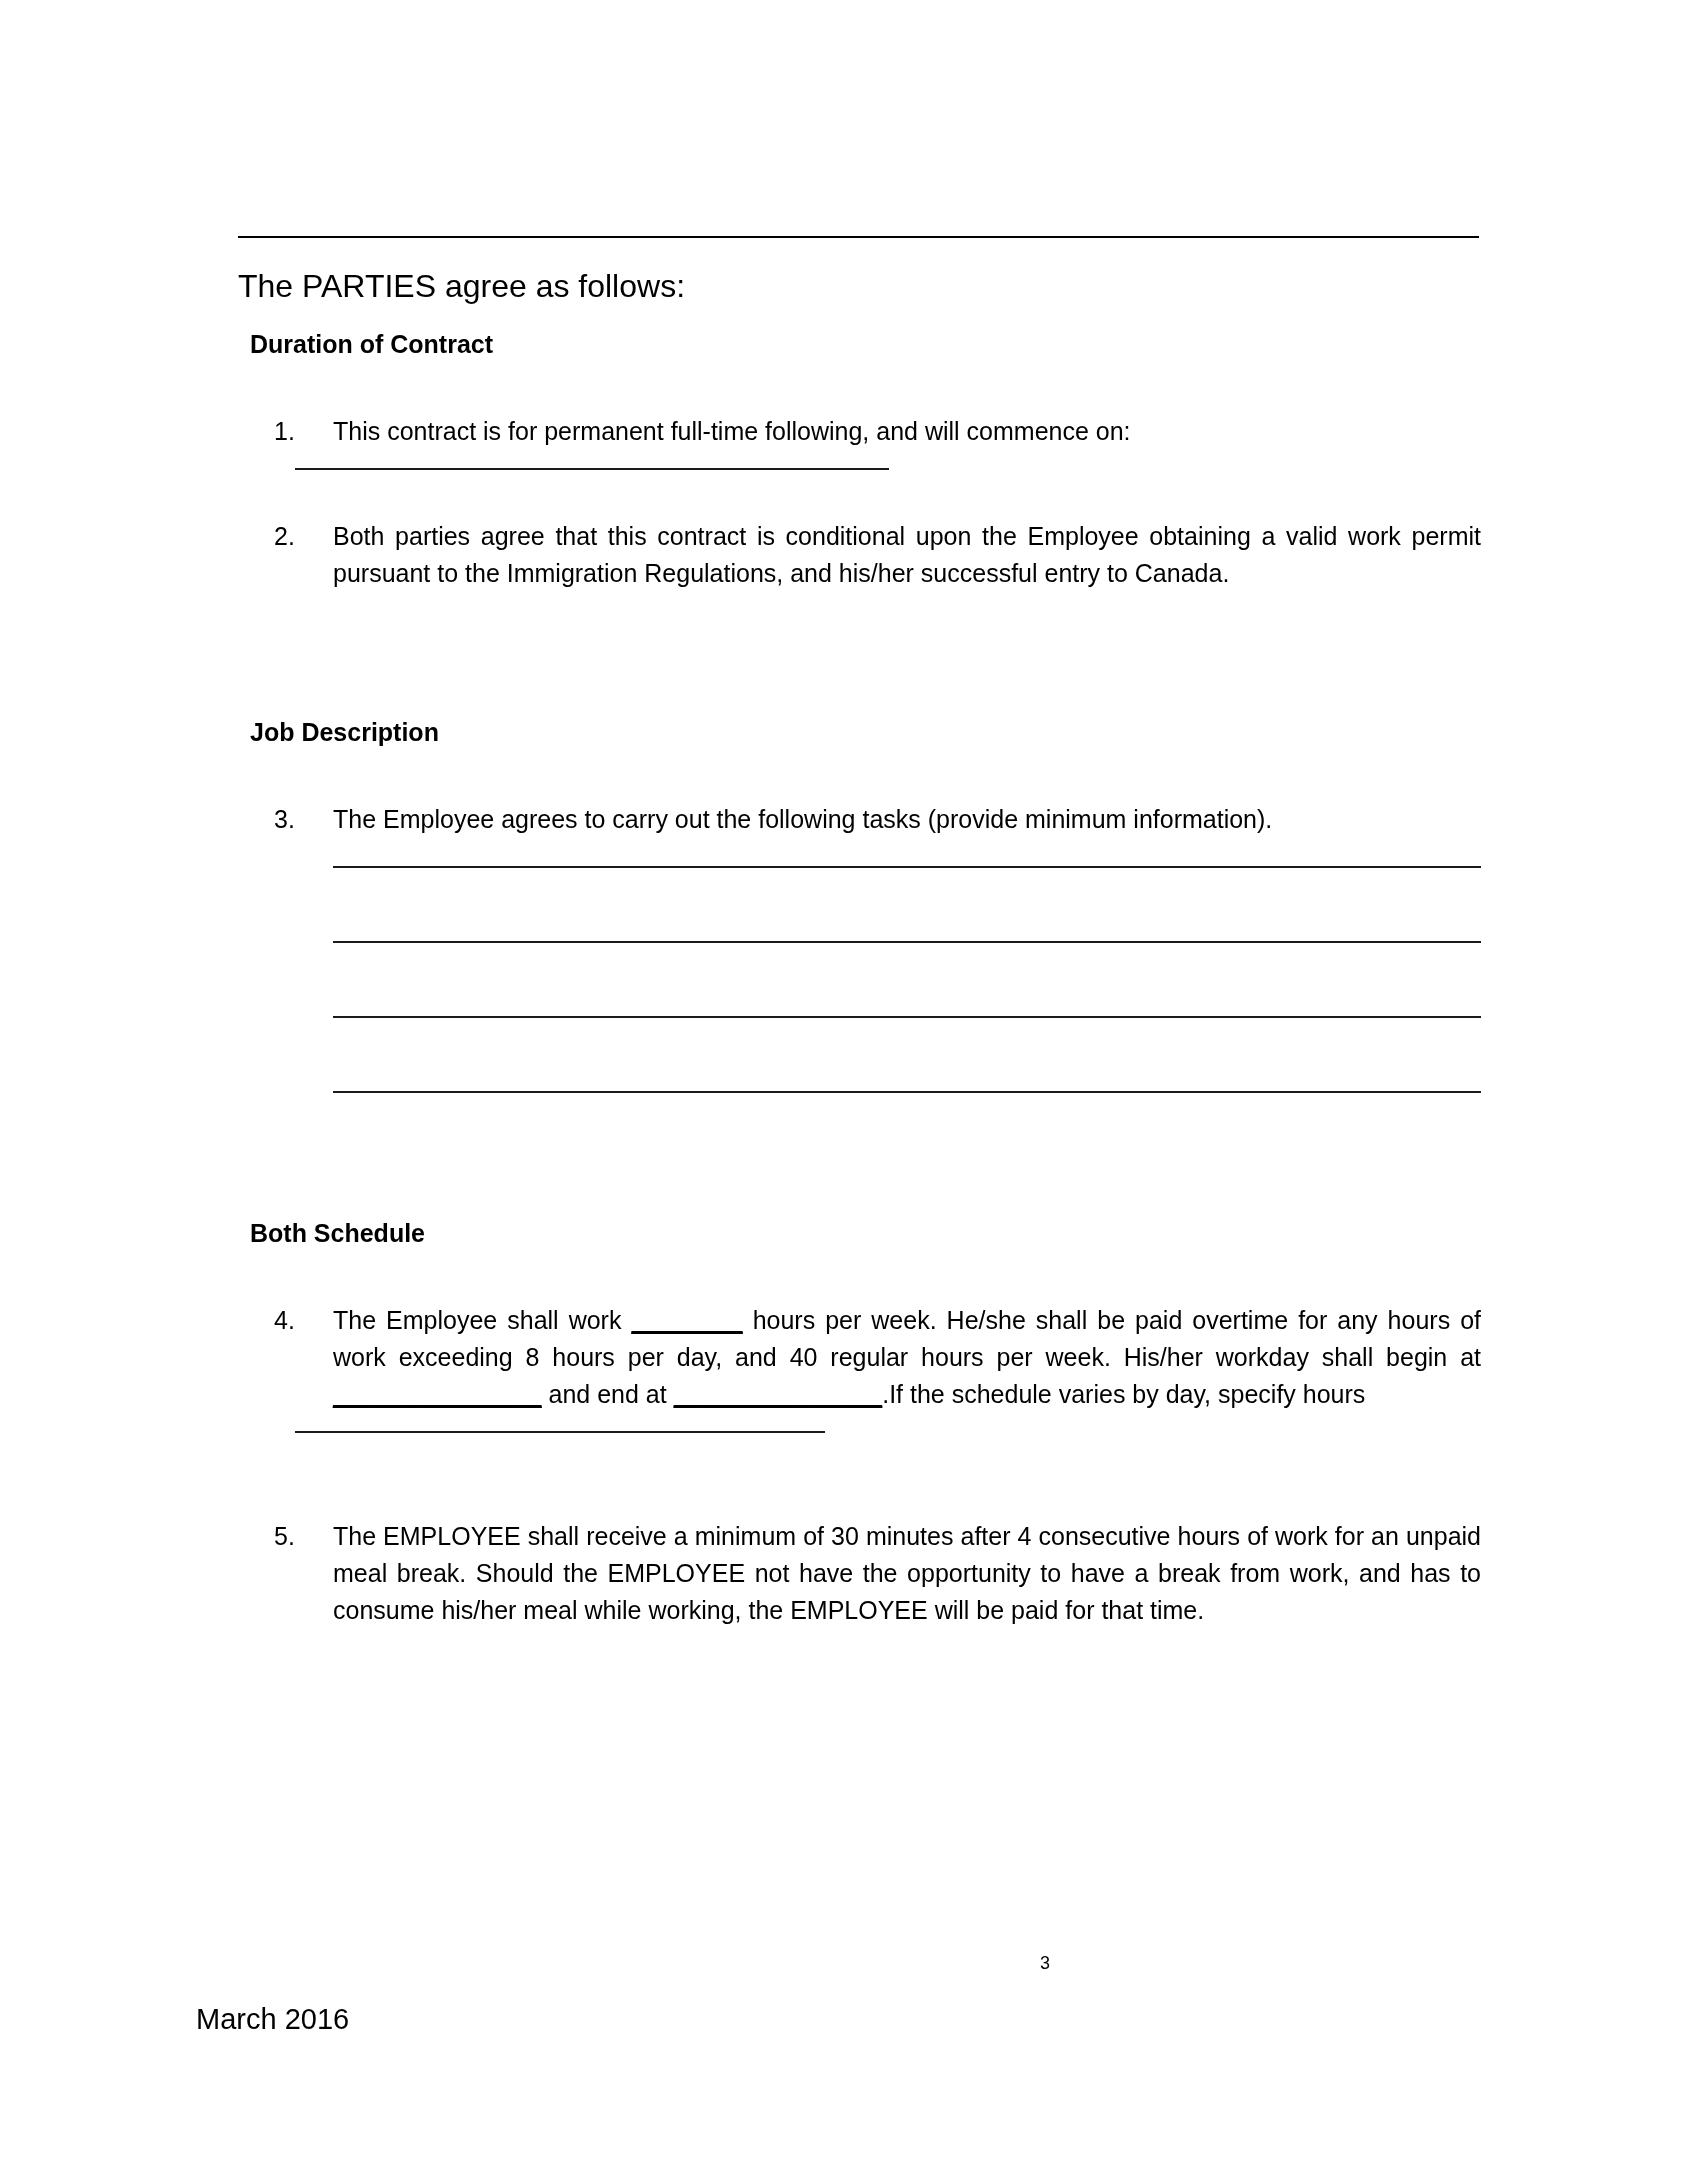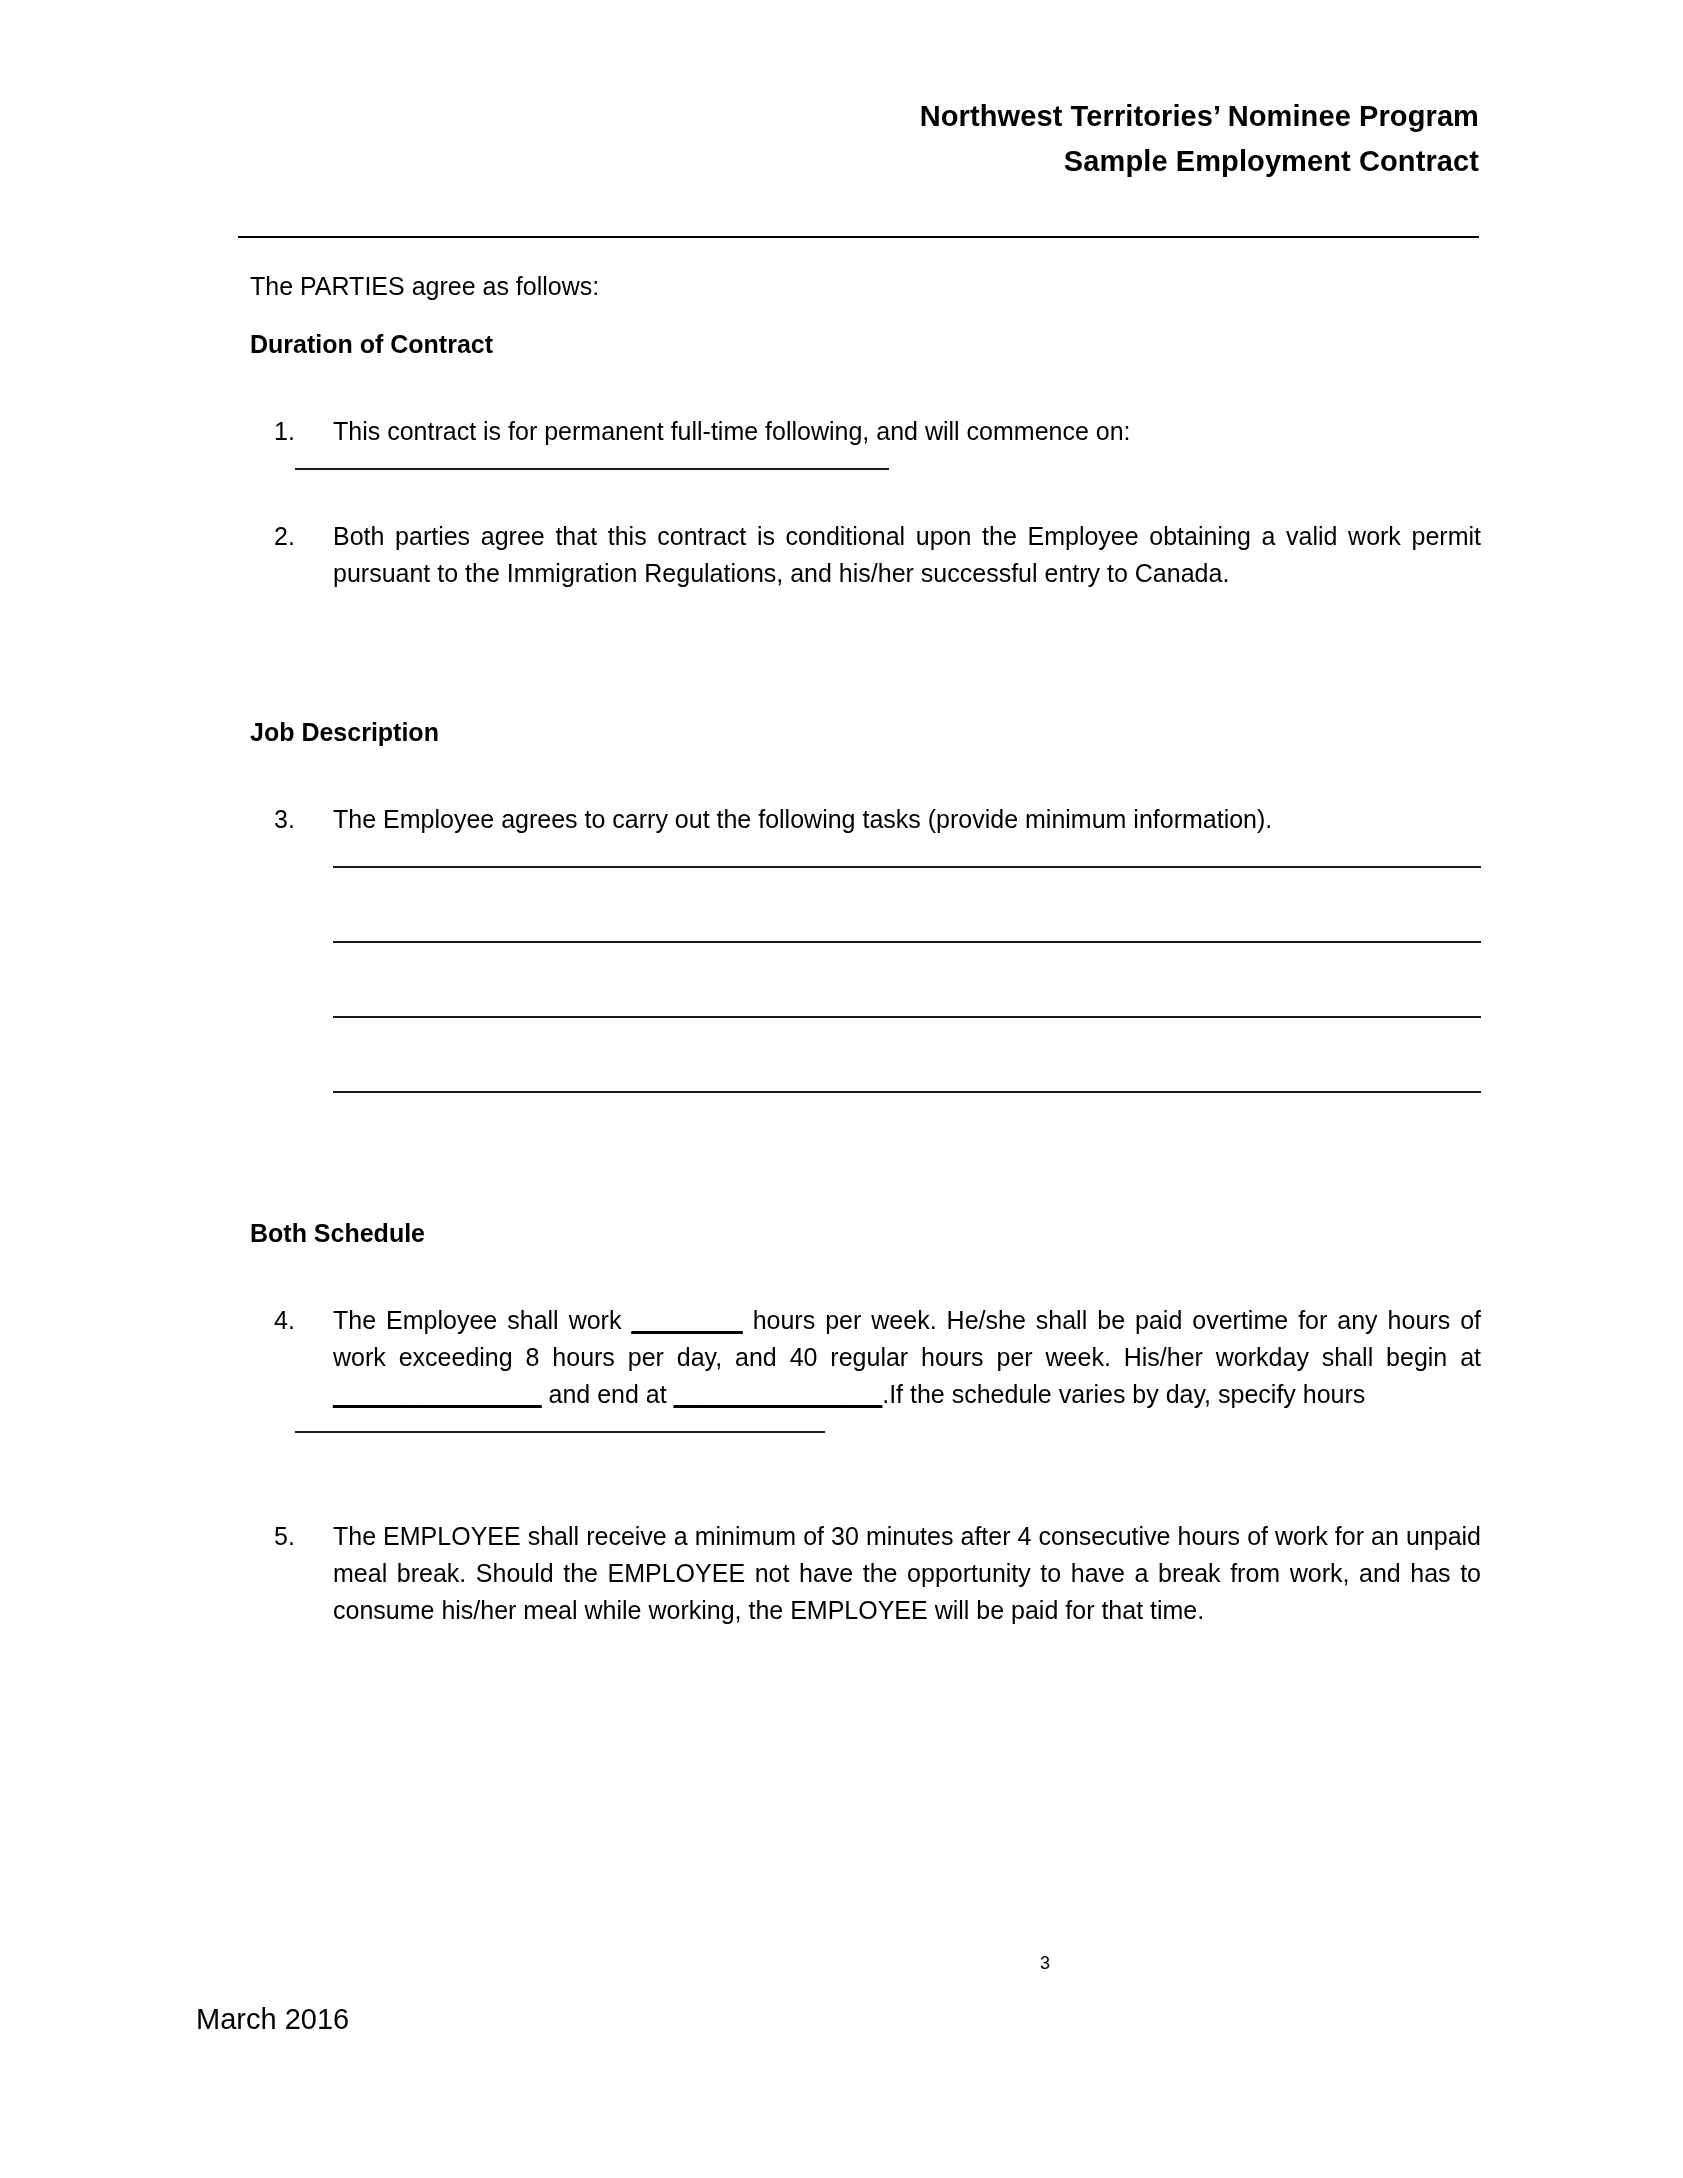--- a/index.html
+++ b/index.html
@@ -143,10 +143,6 @@
 
 <div class="page">
 
-  <div class="doc-header">
-    <div class="hline">Northwest Territories’ Nominee Program</div>
-    <div class="hline">Sample Employment Contract</div>
-  </div>
   <div class="header-rule"></div>
 
   <div class="content">

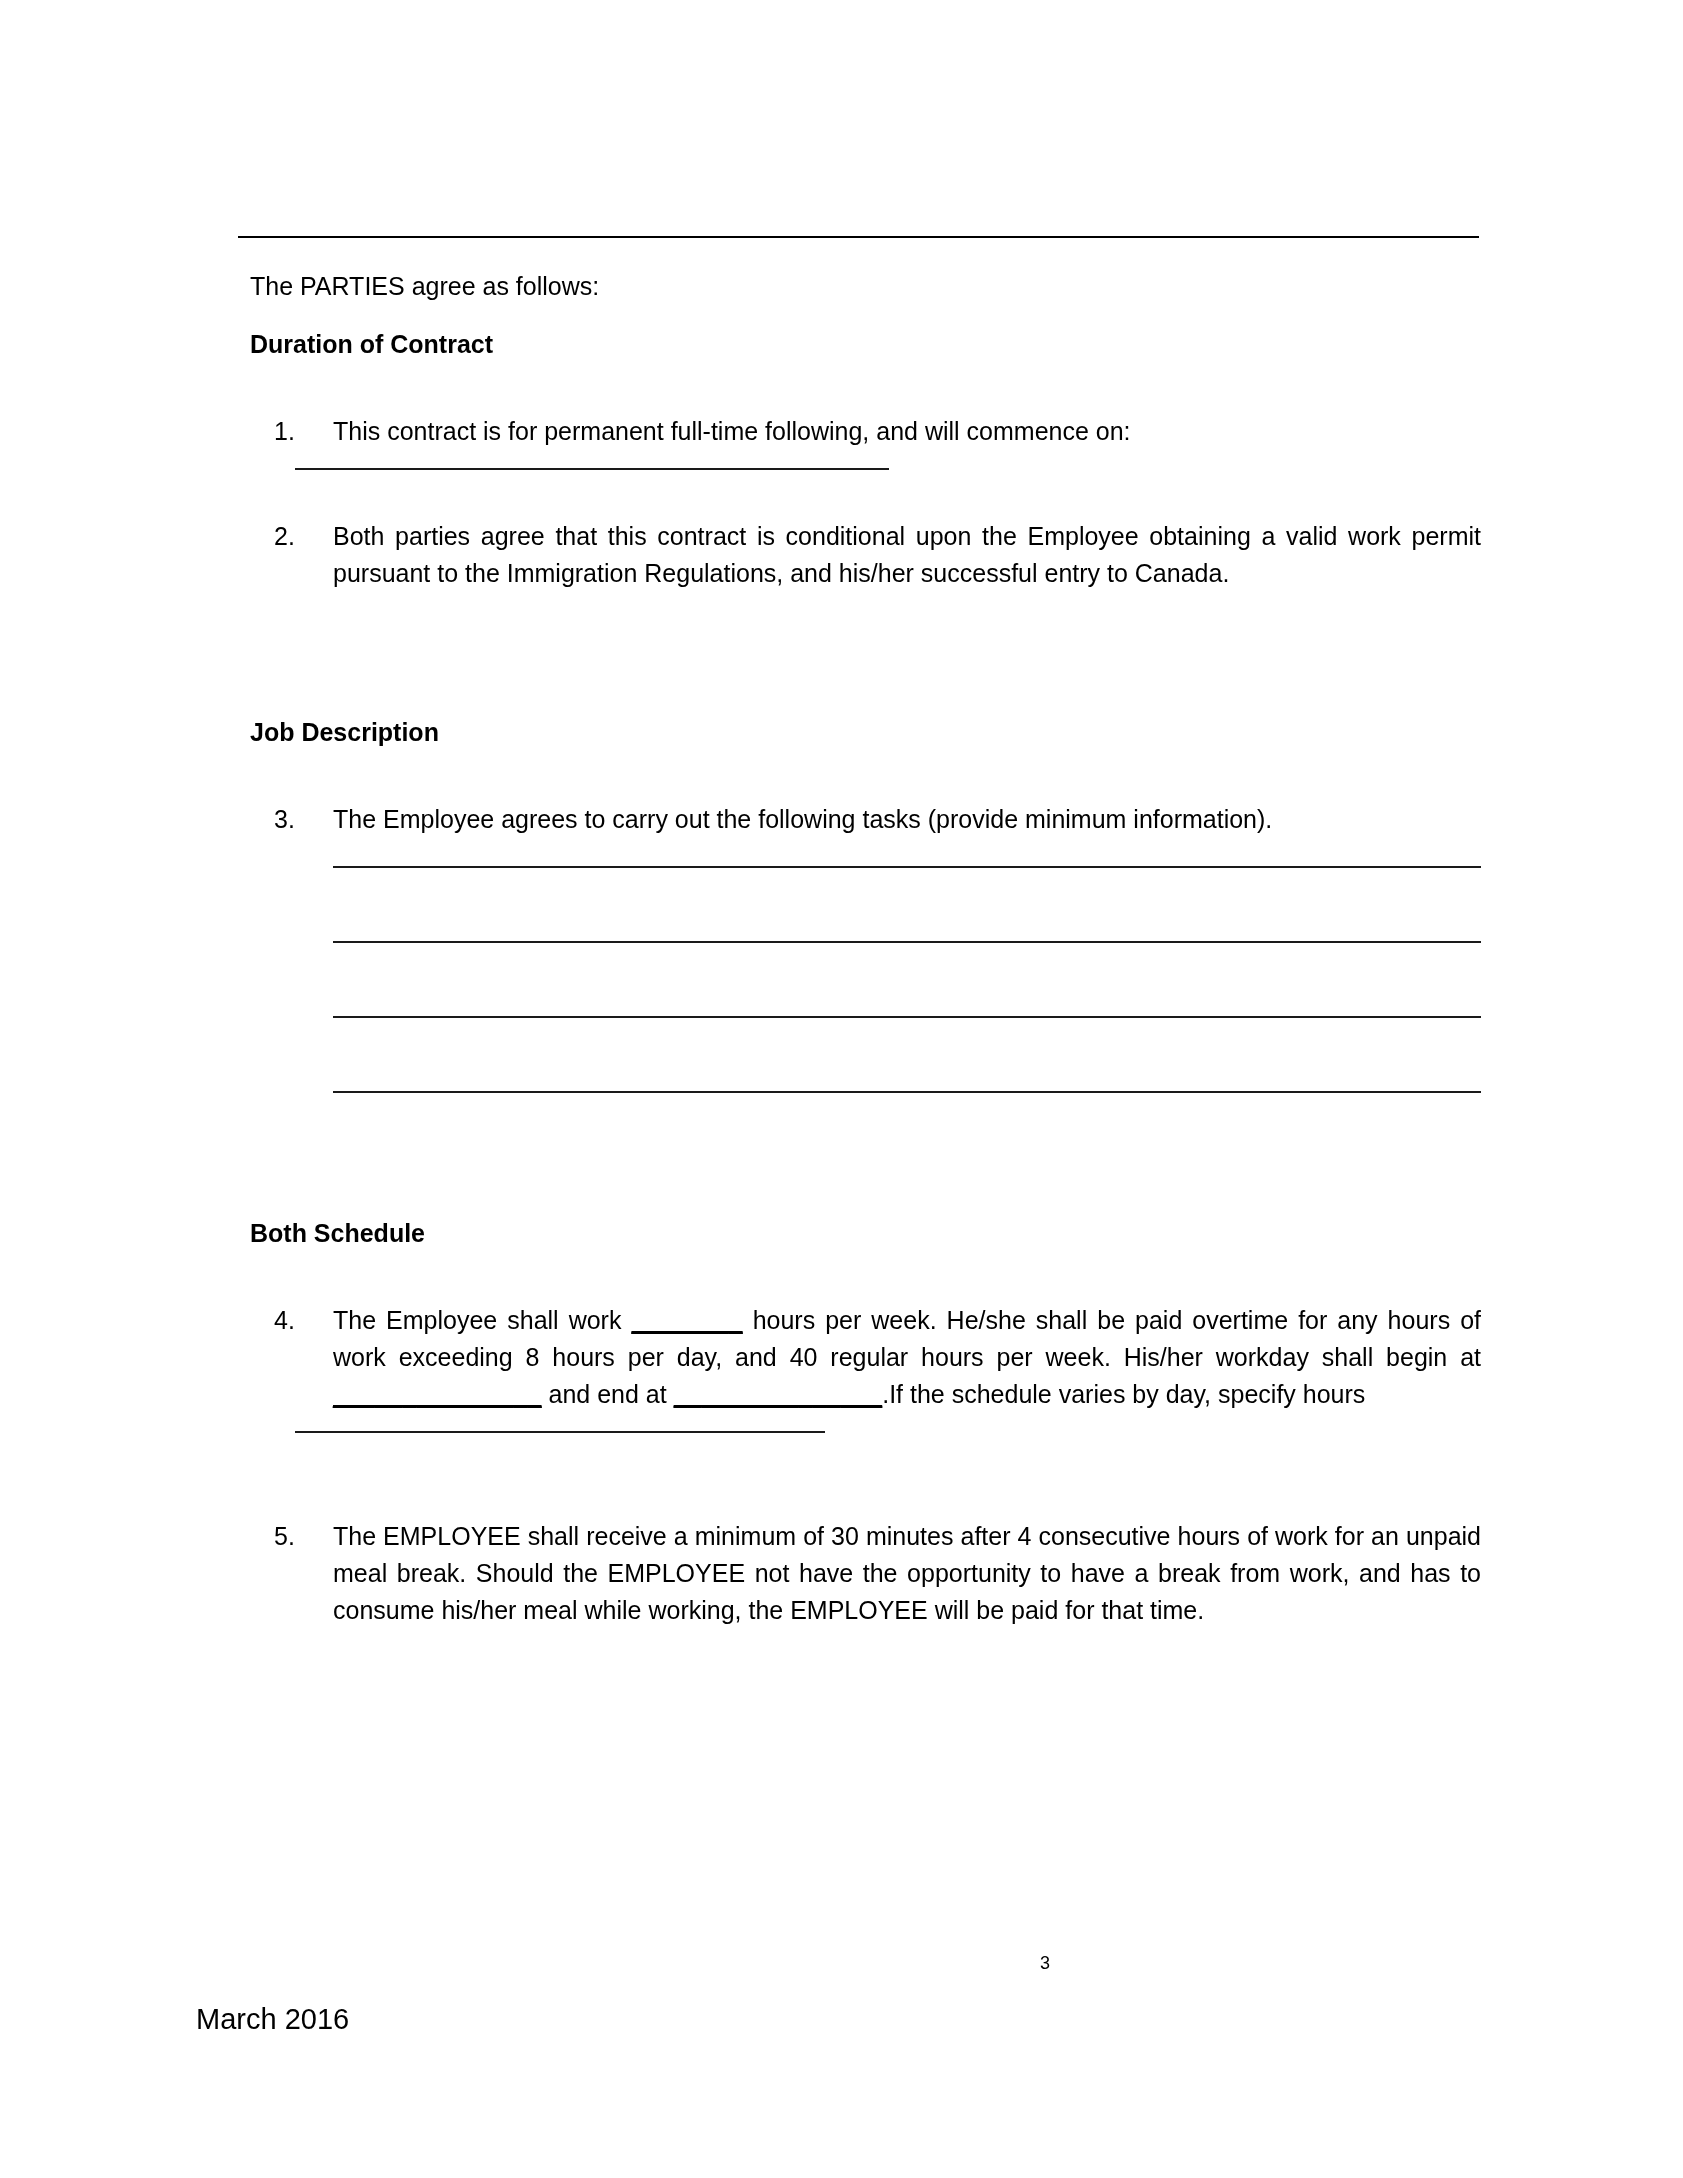--- a/index.html
+++ b/index.html
@@ -59,9 +59,9 @@
   }
 
   .intro {
-    font-size: 25px;
+    font-size: 32px;
     line-height: 34px;
-    margin: 0 0 24px 12px;
+    margin: 0 0 24px 0;
   }
 
   .section-heading {

